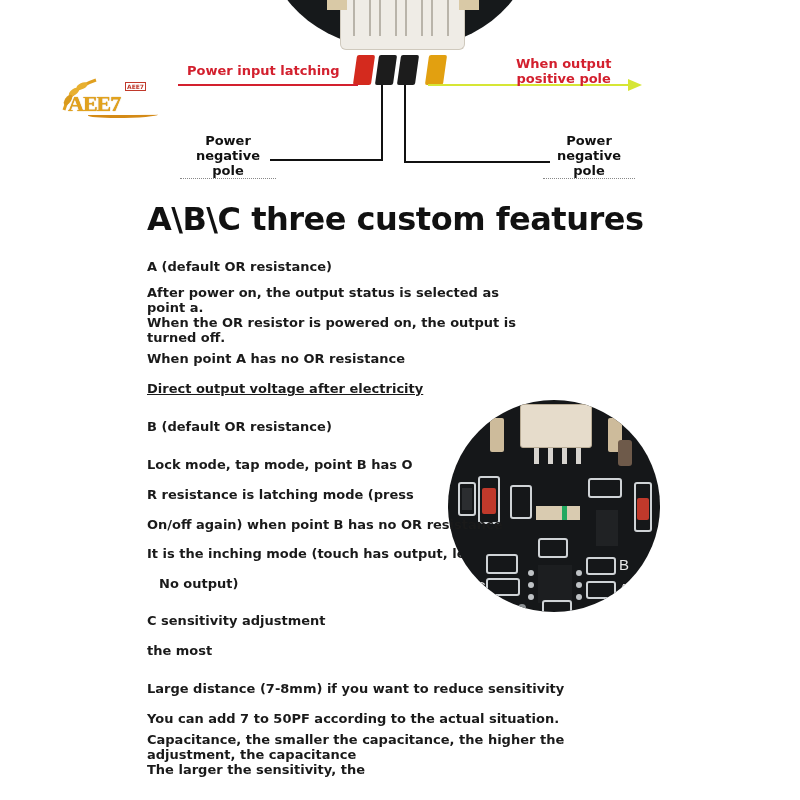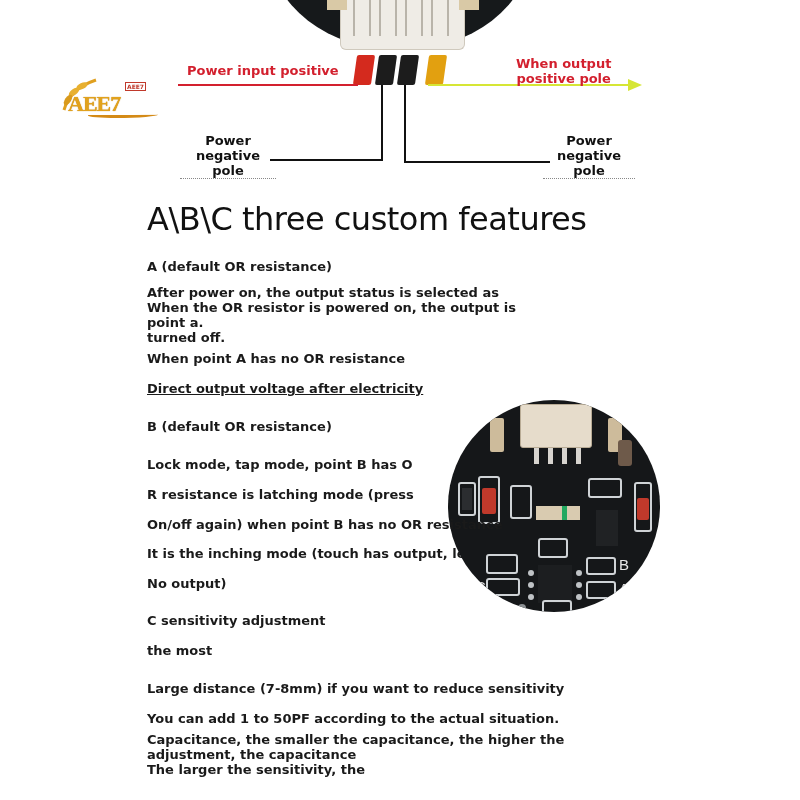--- a/index.html
+++ b/index.html
@@ -108,7 +108,7 @@
   <div class="wire" style="left:427px; background:#e2a010;"></div>
 
   <div class="line" style="left:178px; top:84px; width:180px; height:2px; background:#d3202e;"></div>
-  <div class="label-red" style="left:187px; top:63px;">Power input positive</div>
+  <div class="label-red" style="left:187px; top:63px;">Power input latching</div>
 
   <div class="line" style="left:428px; top:84px; width:200px; height:2px; background:#d6e635;"></div>
   <div class="line" style="left:628px; top:79px; width:0; height:0; border-top:6px solid transparent; border-bottom:6px solid transparent; border-left:14px solid #d6e635;"></div>

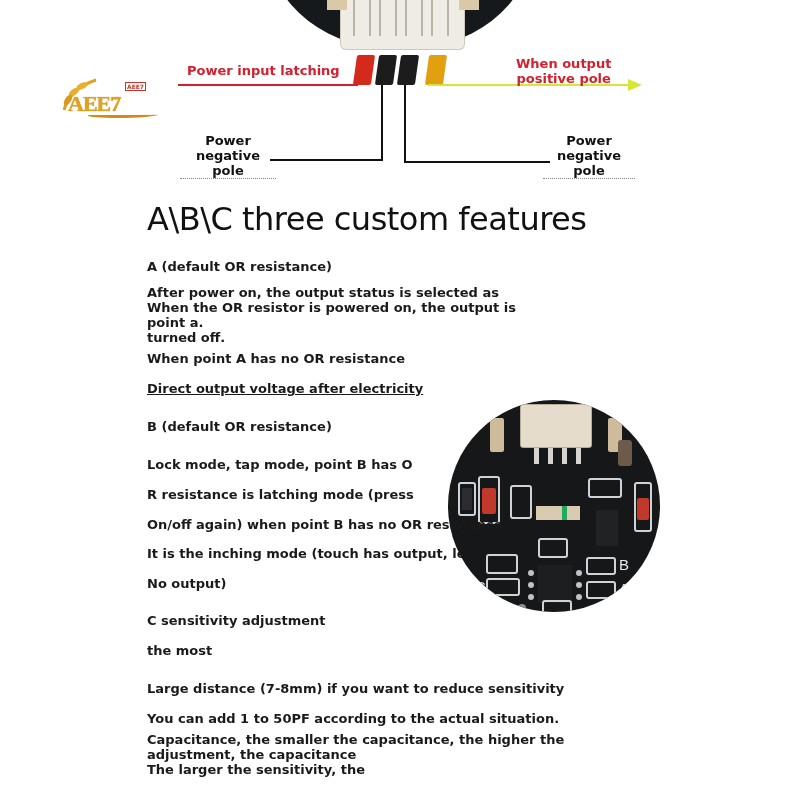--- a/index.html
+++ b/index.html
@@ -56,7 +56,7 @@
 
   
   .title {
-    position: absolute; left: 147px; top: 200px; font-size: 32px; font-weight: normal;
+    position: absolute; left: 147px; top: 200px; font-size: 32px; font-weight: bold;
     letter-spacing: -0.5px; color: #111; white-space: nowrap;
   }
   .para {

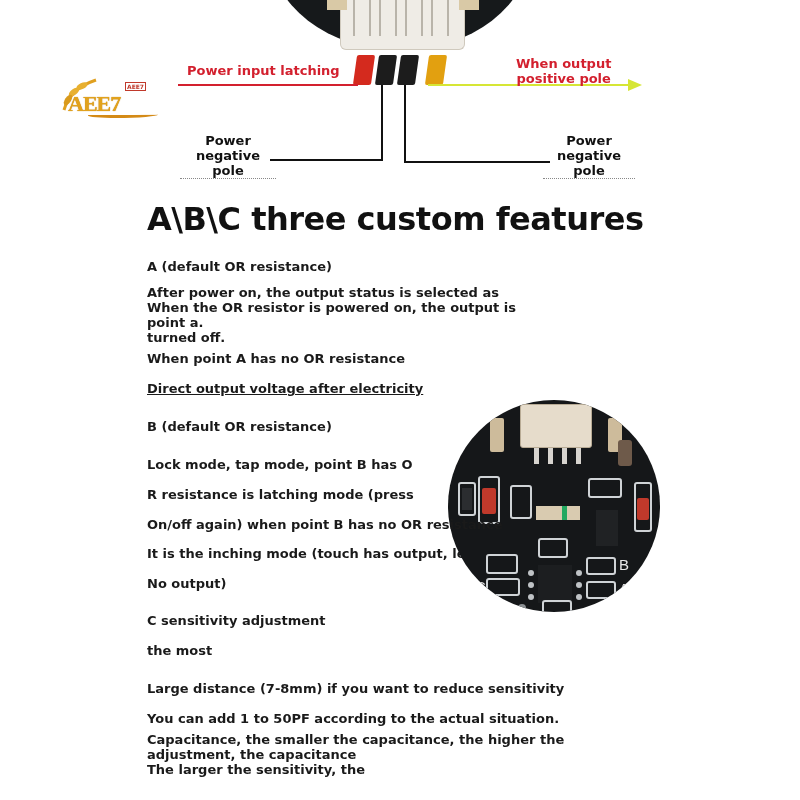--- a/index.html
+++ b/index.html
@@ -149,8 +149,8 @@
 <div class="para" style="top:259px;">A (default OR resistance)</div>
 <div class="para" style="top:285px;">
   <div>After power on, the output status is selected as</div>
+  <div>point a.</div>
   <div>When the OR resistor is powered on, the output is</div>
-  <div>point a.</div>
   <div>turned off.</div>
 </div>
 <div class="para" style="top:351px;">When point A has no OR resistance</div>

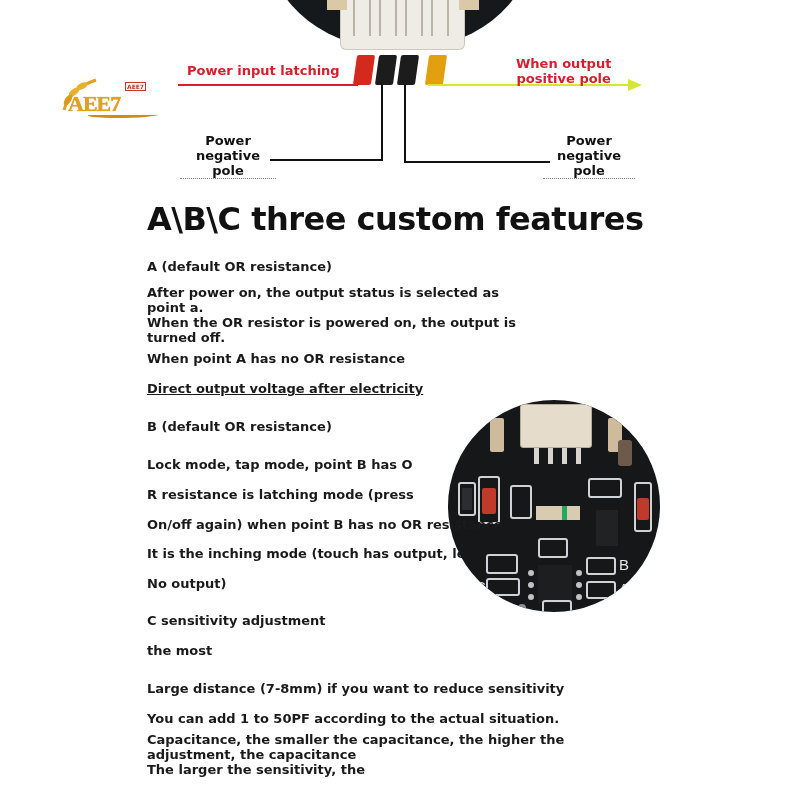--- a/index.html
+++ b/index.html
@@ -161,7 +161,7 @@
 <div class="para" style="top:487px;">R resistance is latching mode (press</div>
 <div class="para" style="top:517px; z-index:3; background:rgba(255,255,255,0.0);">On/off again) when point B has no OR resistance</div>
 <div class="para" style="top:546px;">It is the inching mode (touch has output, let go</div>
-<div class="para" style="top:576px;">No output)</div>
+<div class="para" style="top:576px;margin-left:12px;">No output)</div>
 
 <div class="para" style="top:613px;">C sensitivity adjustment</div>
 <div class="para" style="top:643px;">

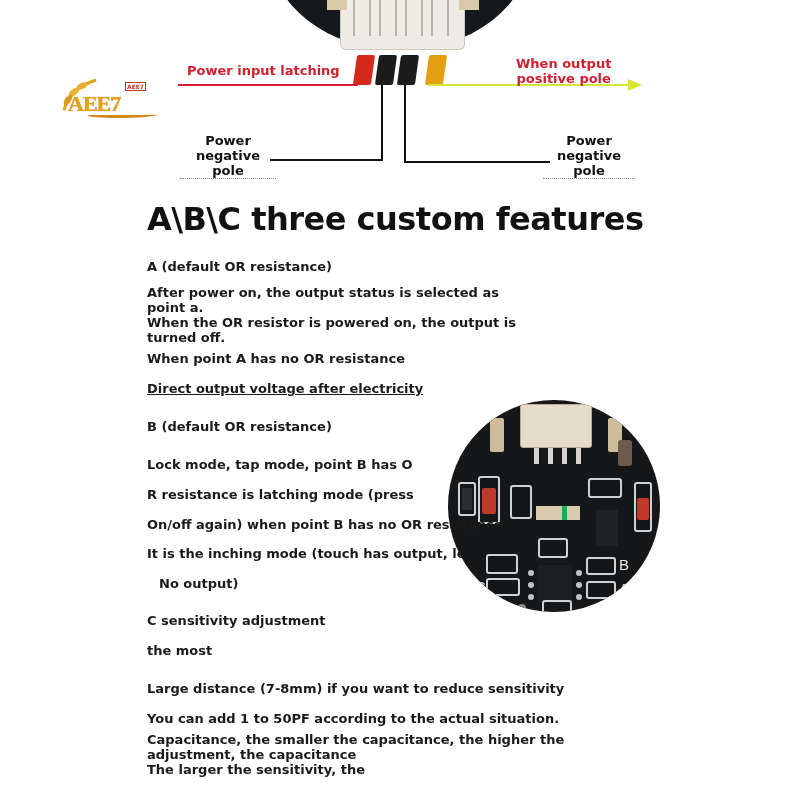--- a/index.html
+++ b/index.html
@@ -168,7 +168,7 @@
   <div>the most</div>
 </div>
 <div class="para" style="top:681px;">Large distance (7-8mm) if you want to reduce sensitivity</div>
-<div class="para" style="top:711px;">You can add 1 to 50PF according to the actual situation.</div>
+<div class="para" style="top:711px;">You can add 7 to 50PF according to the actual situation.</div>
 <div class="para" style="top:732px;">
   <div>Capacitance, the smaller the capacitance, the higher the</div>
   <div>adjustment, the capacitance</div>

